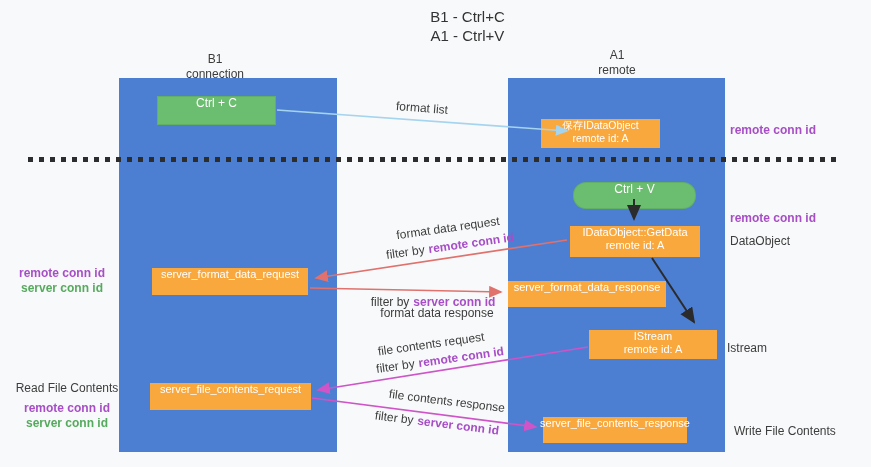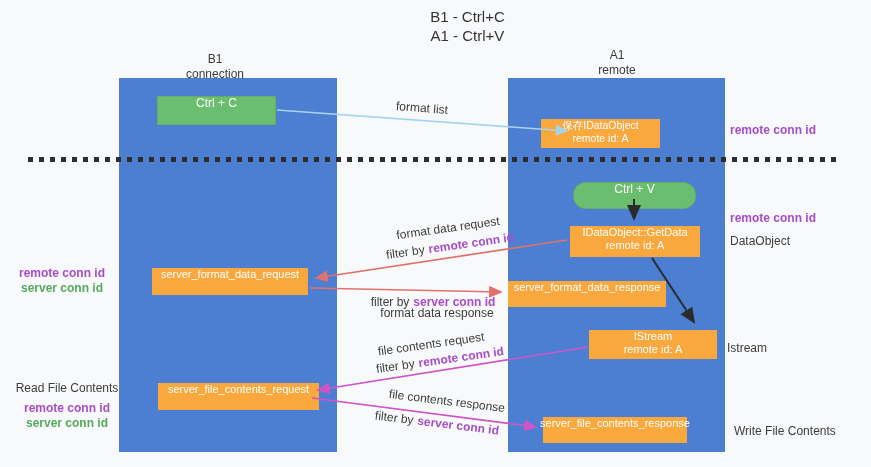--- a/index.html
+++ b/index.html
@@ -84,7 +84,7 @@
     <div>remote id: A</div>
   </div>
 
-  <div class="abs box box-orange" style="left:150px;top:383px;width:161px;height:27px;margin-left:8px;">
+  <div class="abs box box-orange" style="left:150px;top:383px;width:161px;height:27px;">
     <div>server_file_contents_request</div>
   </div>
 

